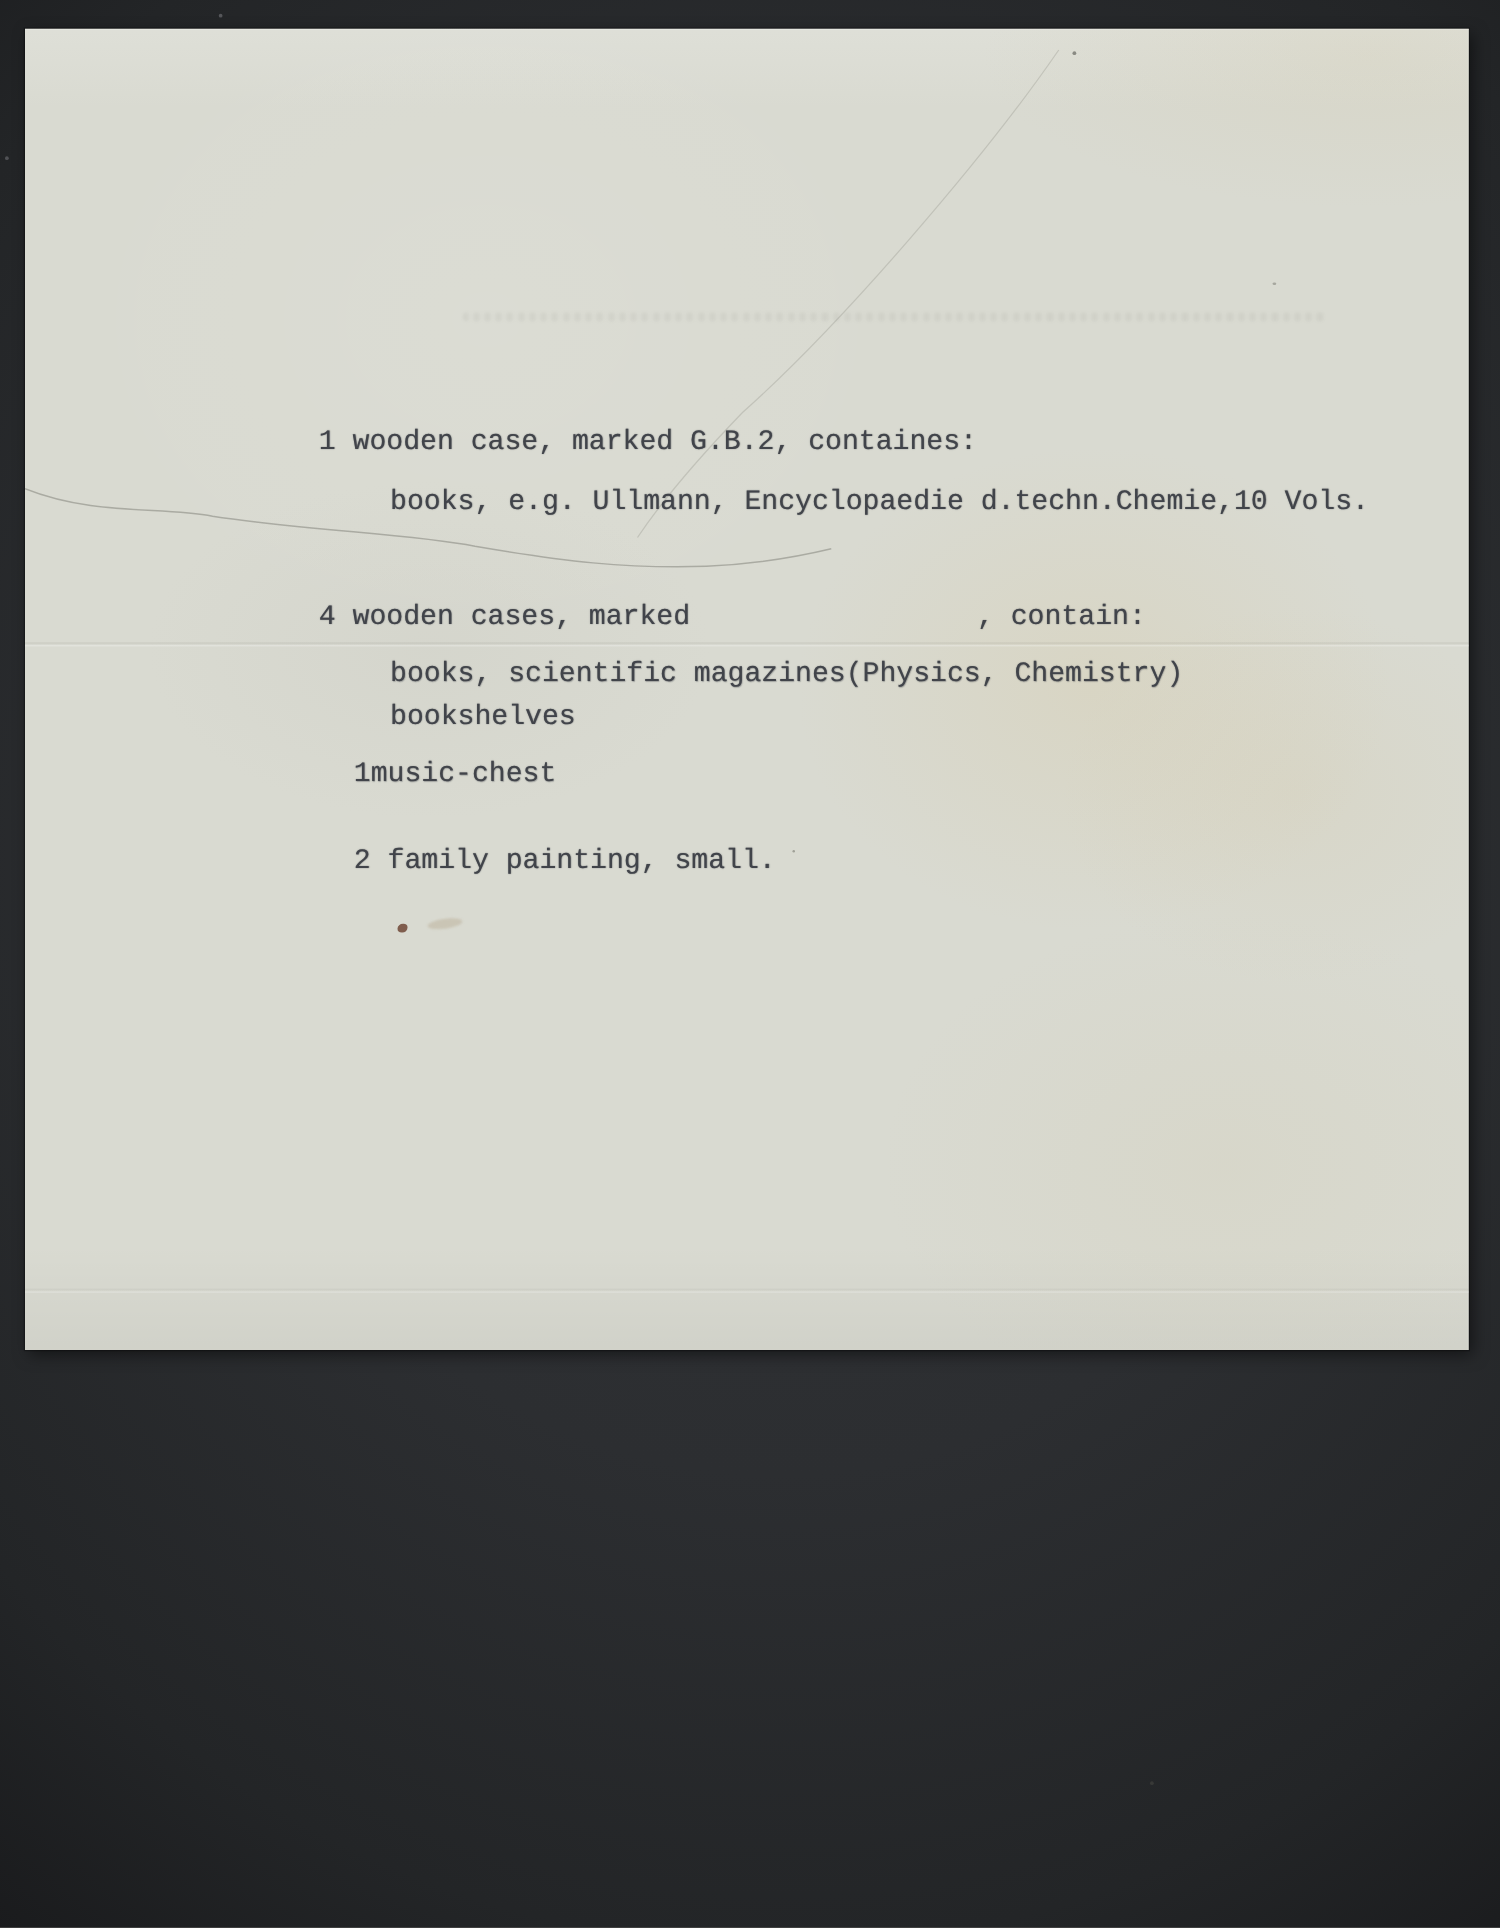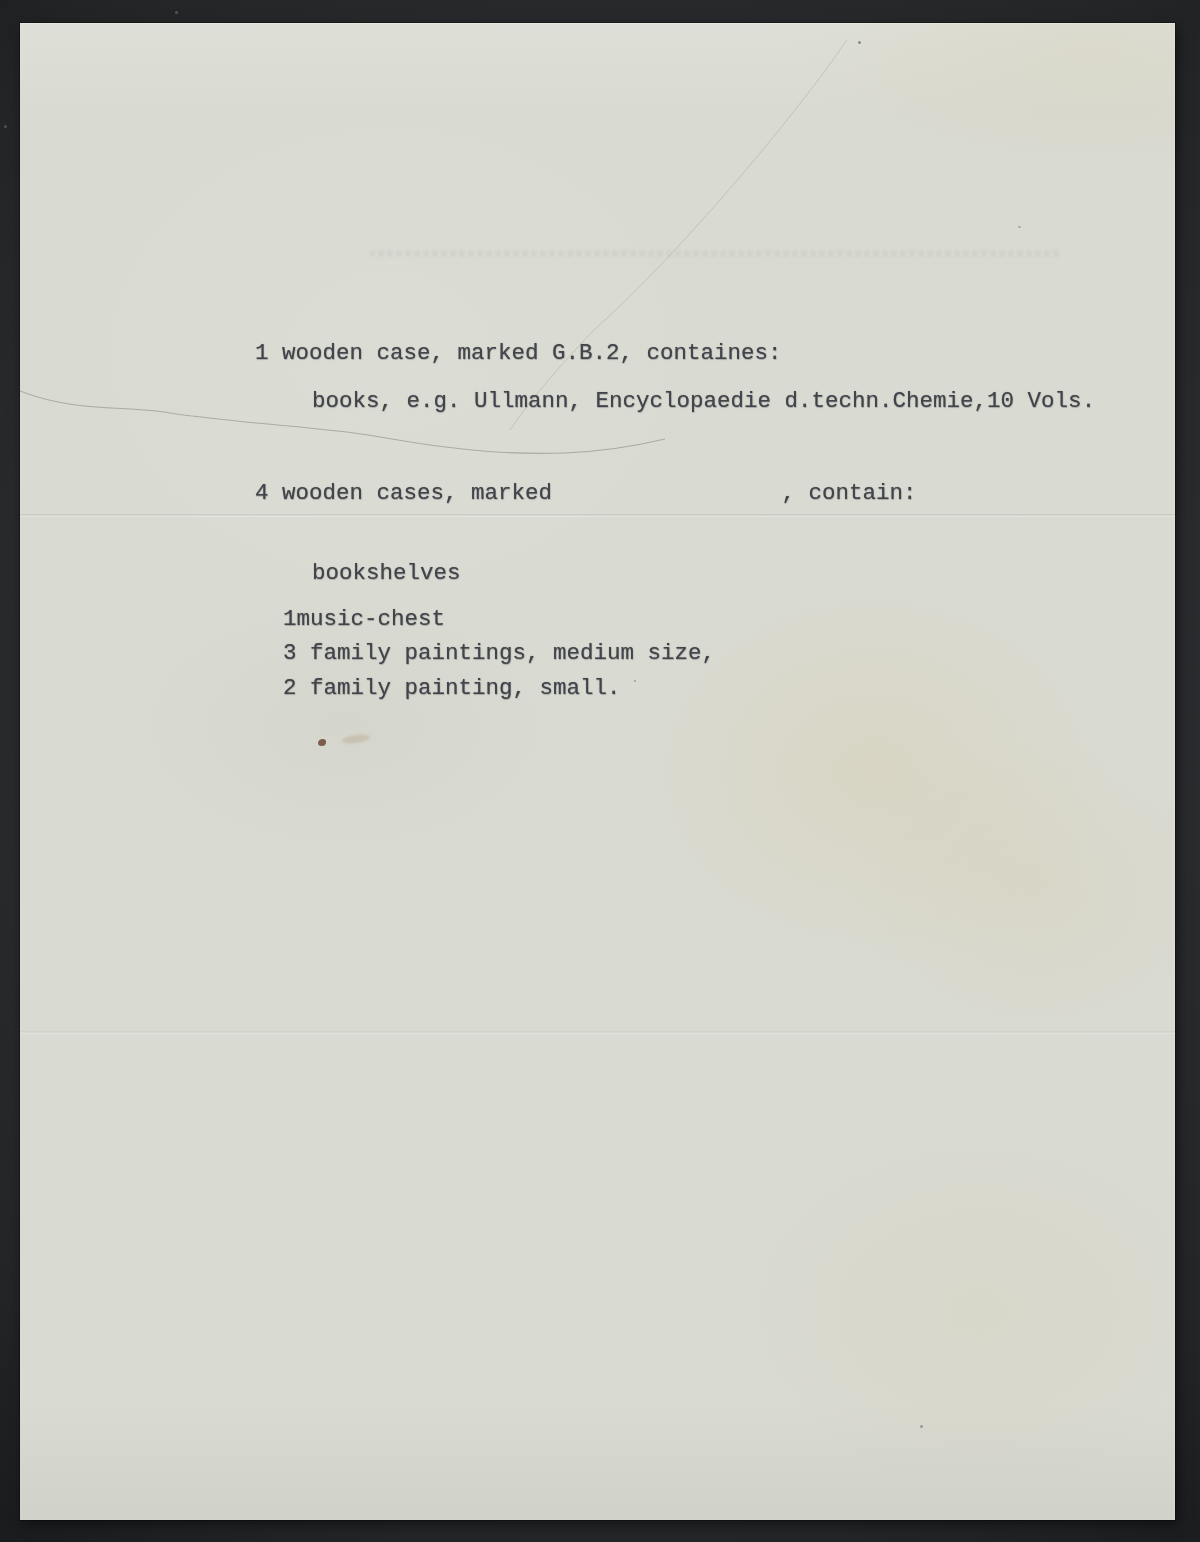--- a/index.html
+++ b/index.html
@@ -22,7 +22,7 @@
     left: 20px;
     top: 23px;
     width: 1155px;
-    height: 1497px;
+    height: 1057px;
     background-color: #d9dad1;
     background-image:
       radial-gradient(ellipse 330px 270px at 74% 50%, rgba(214,199,158,0.26), rgba(214,199,158,0) 72%),

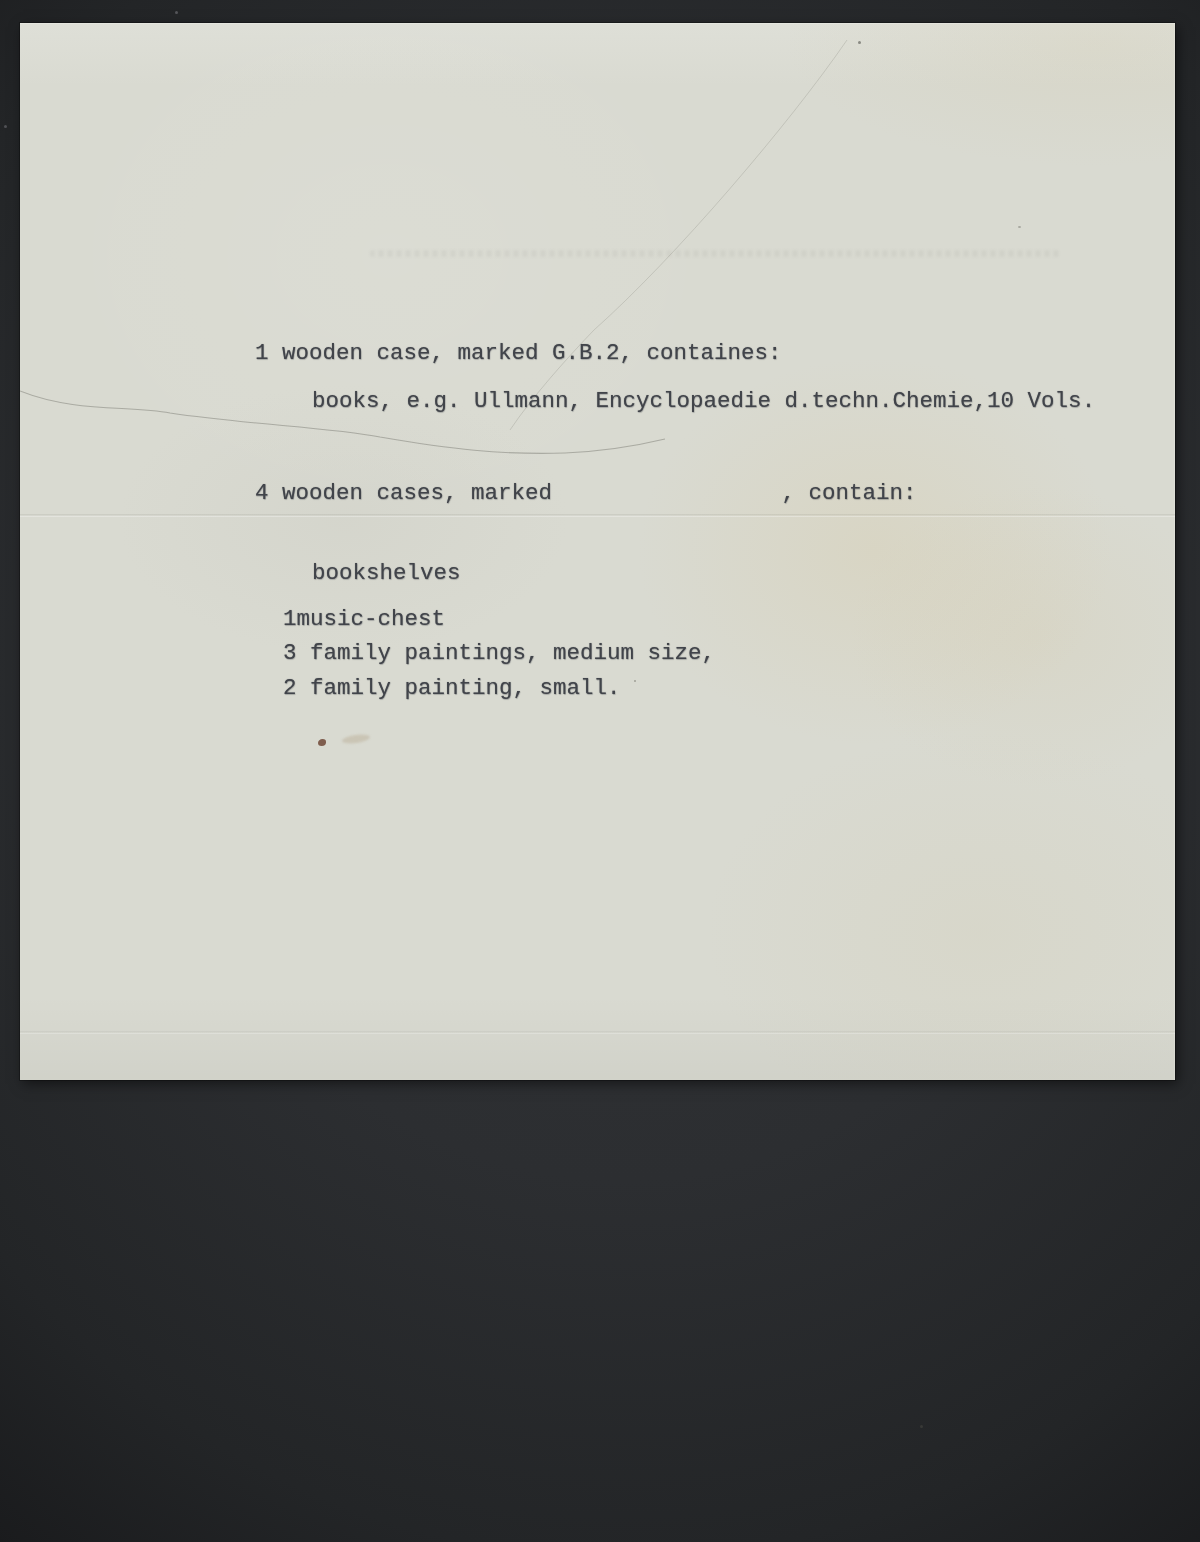--- a/index.html
+++ b/index.html
@@ -137,6 +137,7 @@
     <div class="typed-line l1">1 wooden case, marked G.B.2, containes:</div>
     <div class="typed-line l2">books, e.g. Ullmann, Encyclopaedie d.techn.Chemie,10 Vols.</div>
     <div class="typed-line l3">4 wooden cases, marked                 , contain:</div>
+    <div class="typed-line l4">books, scientific magazines(Physics, Chemistry)</div>
     <div class="typed-line l5">bookshelves</div>
     <div class="typed-line l6">1music-chest</div>
     <div class="typed-line l7">3 family paintings, medium size,</div>

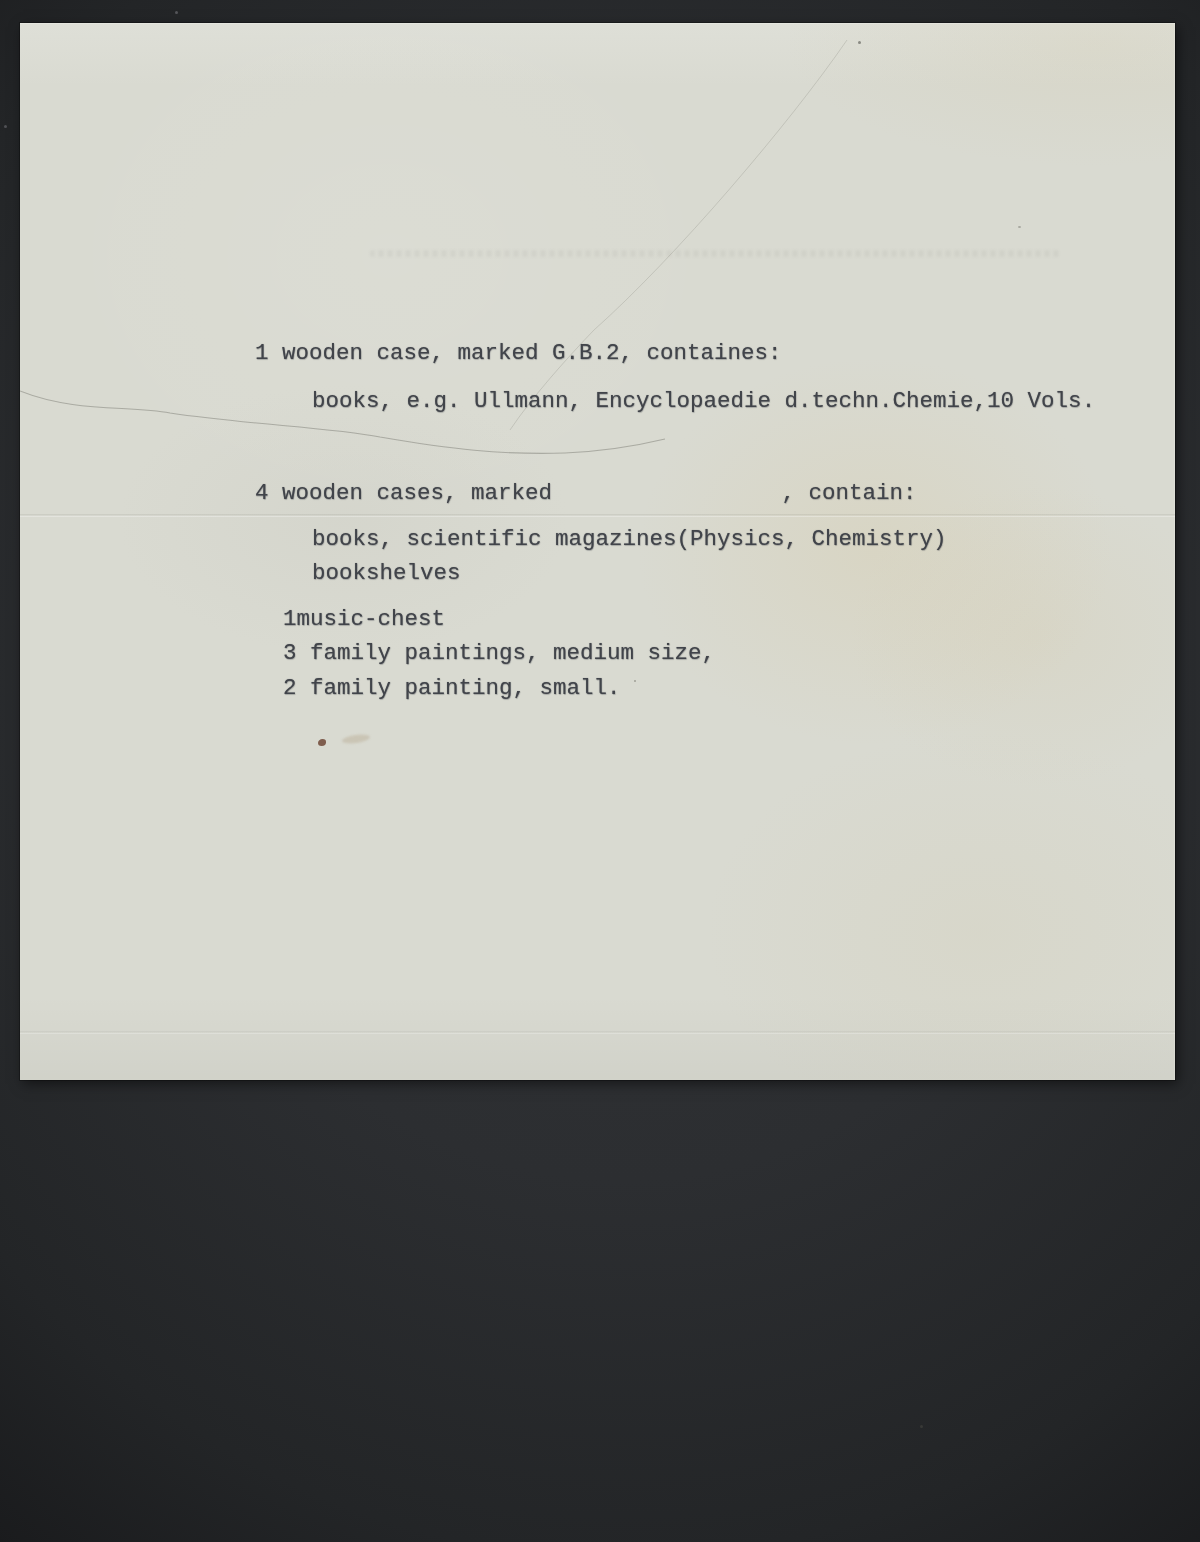--- a/index.html
+++ b/index.html
@@ -140,7 +140,6 @@
     <div class="typed-line l4">books, scientific magazines(Physics, Chemistry)</div>
     <div class="typed-line l5">bookshelves</div>
     <div class="typed-line l6">1music-chest</div>
-    <div class="typed-line l7">3 family paintings, medium size,</div>
     <div class="typed-line l8">2 family painting, small.</div>
 
     <div class="speck speck-red"></div>

